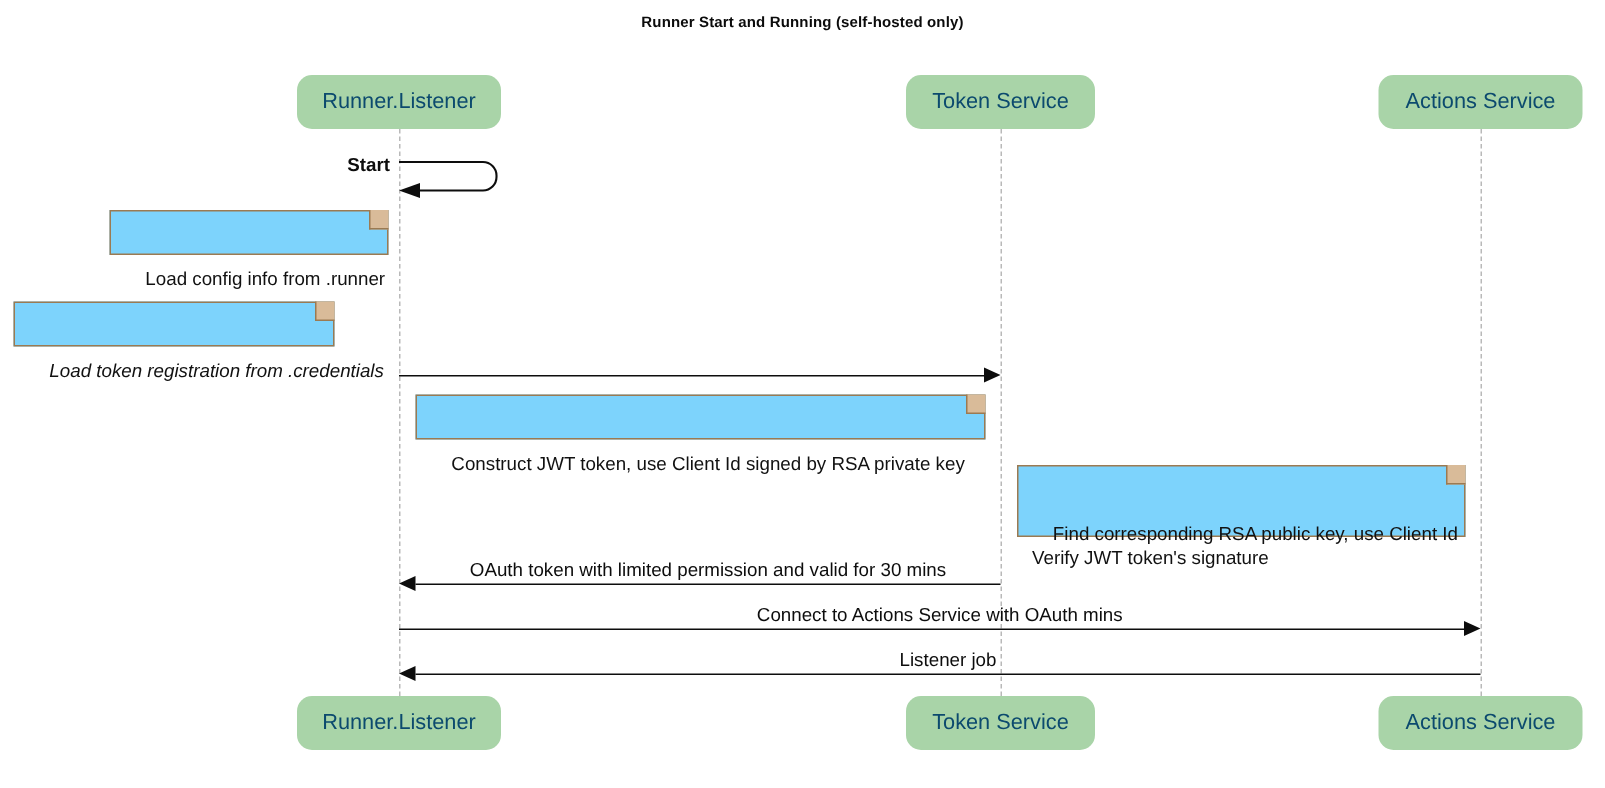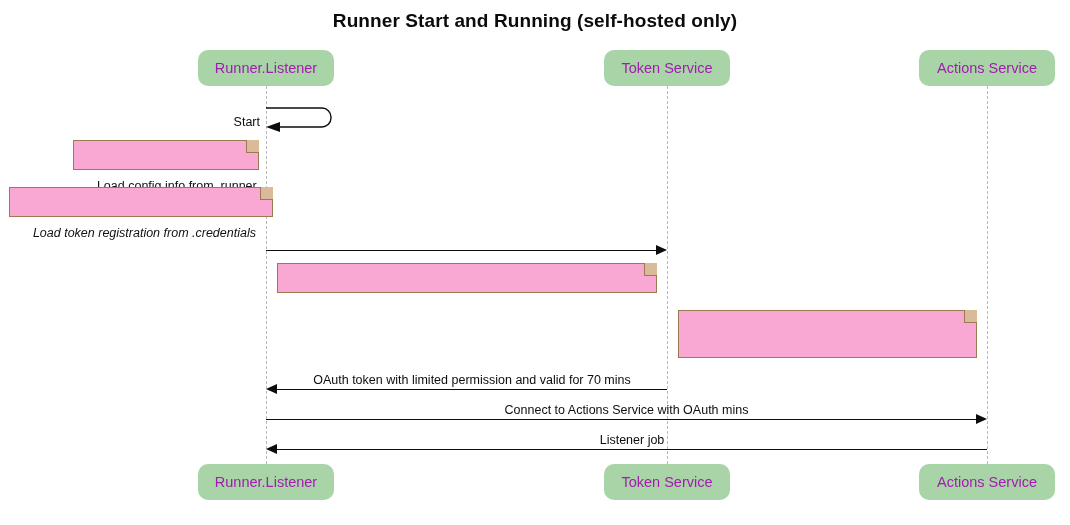--- a/index.html
+++ b/index.html
@@ -29,7 +29,7 @@
     top: 10px;
     width: 1070px;
     text-align: center;
-    font-size: 19px;
+    font-size: 10px;
     font-weight: bold;
     color: #0b0b0b;
     letter-spacing: 0.1px;

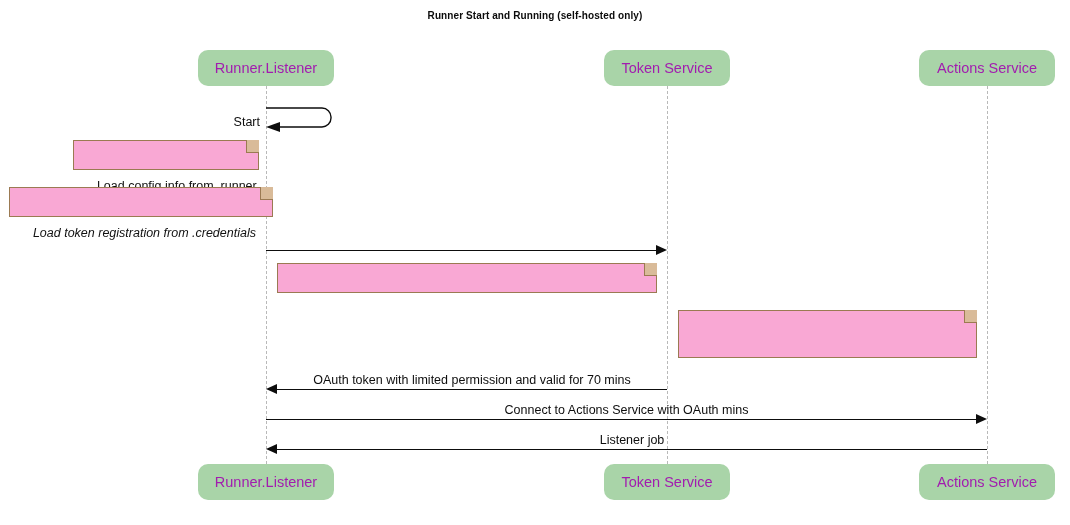--- a/index.html
+++ b/index.html
@@ -53,7 +53,7 @@
     align-items: center;
     justify-content: center;
     font-size: 14.5px;
-    color: #a21caf;
+    color: #0c4a6e;
     white-space: nowrap;
   }
 

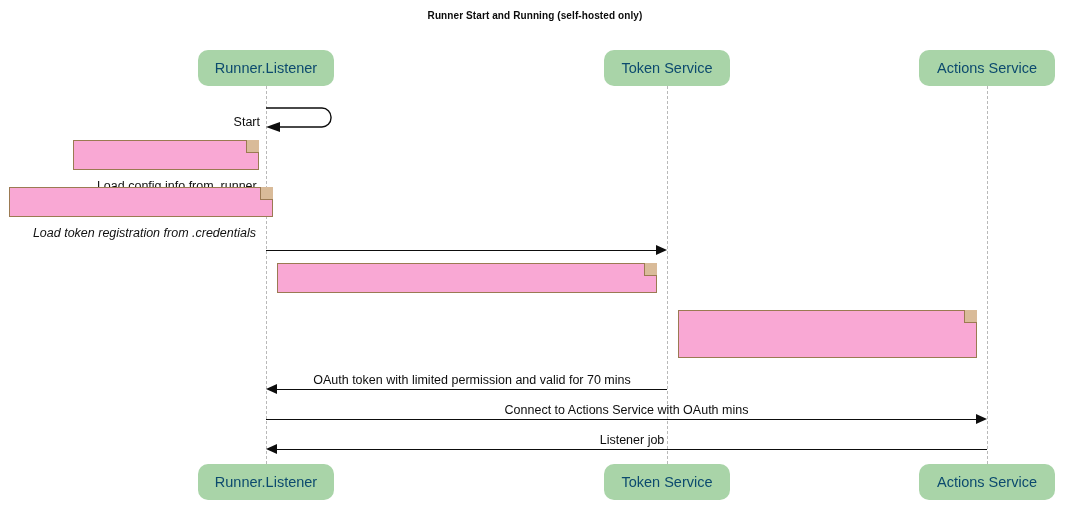--- a/index.html
+++ b/index.html
@@ -147,7 +147,7 @@
     <span>Actions Service</span>
   </div>
 
-  <div class="msg-label anchor-right" style="left:178px; top:115px; width:82px;">Start</div>
+  <div class="msg-label anchor-right" style="left:178px; top:103px; width:82px;font-weight:bold;">Start</div>
   <div class="selfloop" style="left:264px; top:104px;">
     <svg width="78" height="30" viewBox="0 0 78 30" xmlns="http://www.w3.org/2000/svg">
       <path d="M2,4 L58,4 A9,9 0 0 1 67,13 L67,14 A9,9 0 0 1 58,23 L16,23" fill="none" stroke="#0d0d0d" stroke-width="1.4"></path>

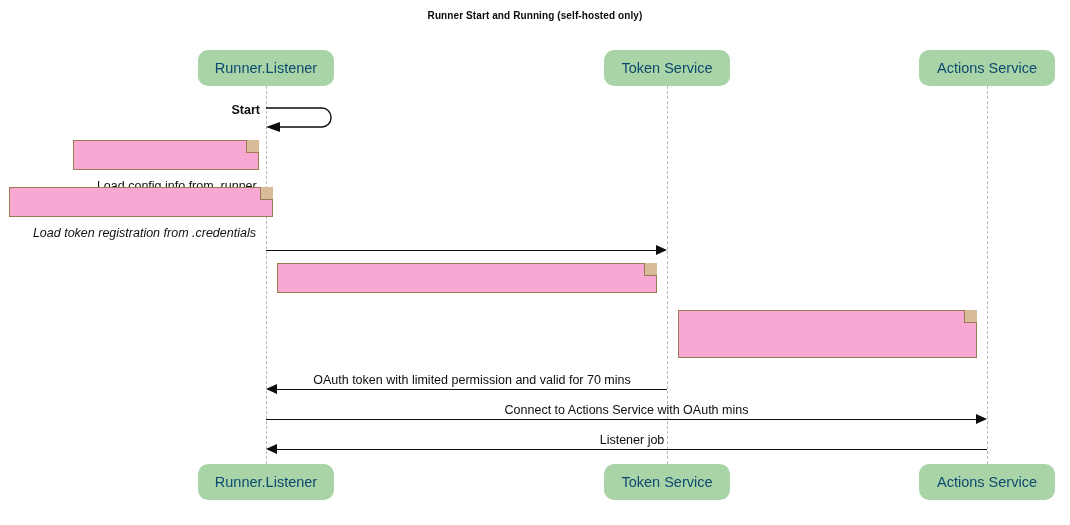--- a/index.html
+++ b/index.html
@@ -61,7 +61,7 @@
   .note {
     position: absolute;
     box-sizing: border-box;
-    background: #f9a8d4;
+    background: #7dd3fc;
     border: 1px solid #9b7a52;
     font-size: 12.5px;
     line-height: 16px;

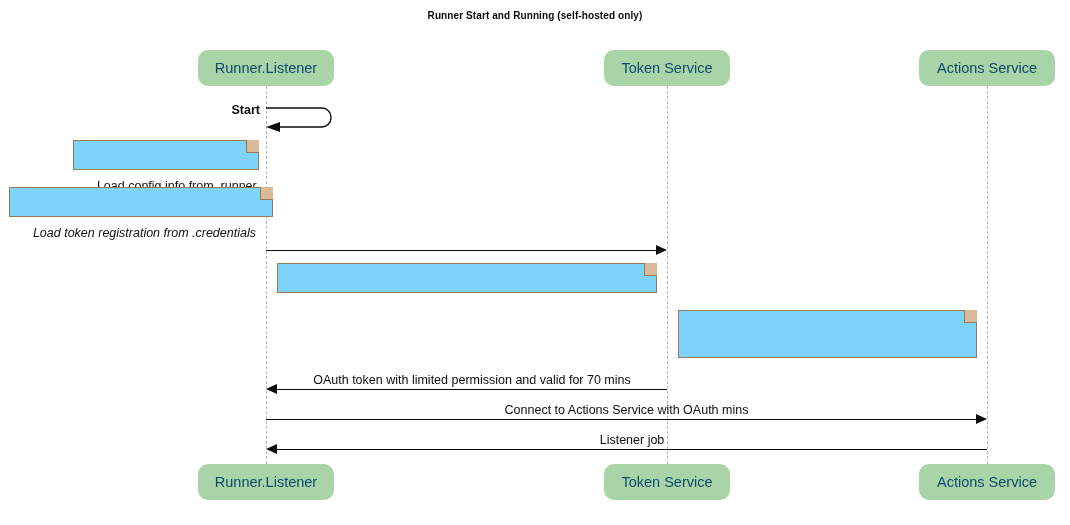--- a/index.html
+++ b/index.html
@@ -160,7 +160,7 @@
     <span>Load config info from .runner</span>
   </div>
 
-  <div class="note" style="left:9px; top:187px; width:264px; height:30px;font-style:italic;">
+  <div class="note" style="left:9px; top:201px; width:214px; height:30px;font-style:italic;">
     <span class="fold"></span>
     <span>Load token registration from .credentials</span>
   </div>

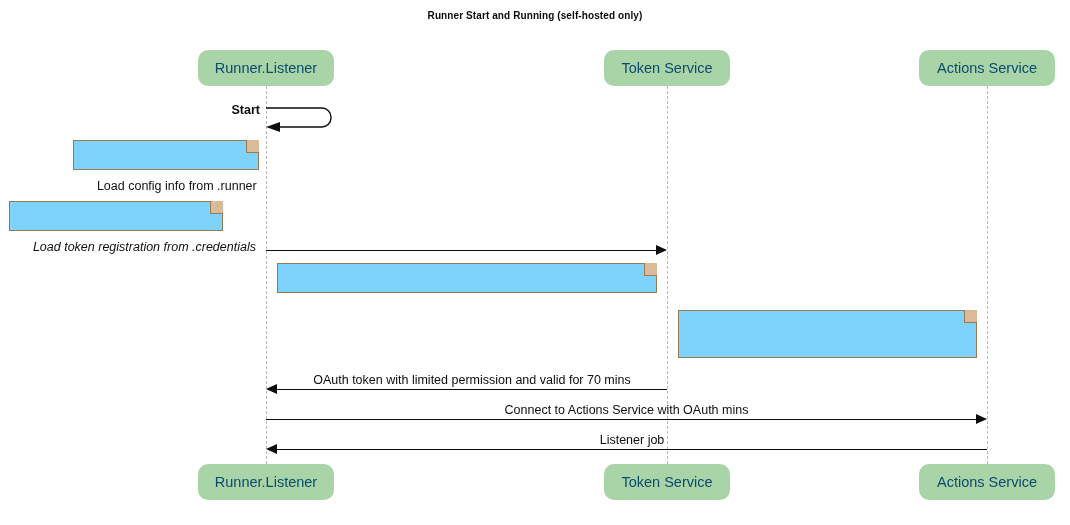--- a/index.html
+++ b/index.html
@@ -170,6 +170,7 @@
 
   <div class="note" style="left:277px; top:263px; width:380px; height:30px;">
     <span class="fold"></span>
+    <span>Construct JWT token, use Client Id signed by RSA private key</span>
   </div>
 
   <div class="note" style="left:678px; top:310px; width:299px; height:48px;">

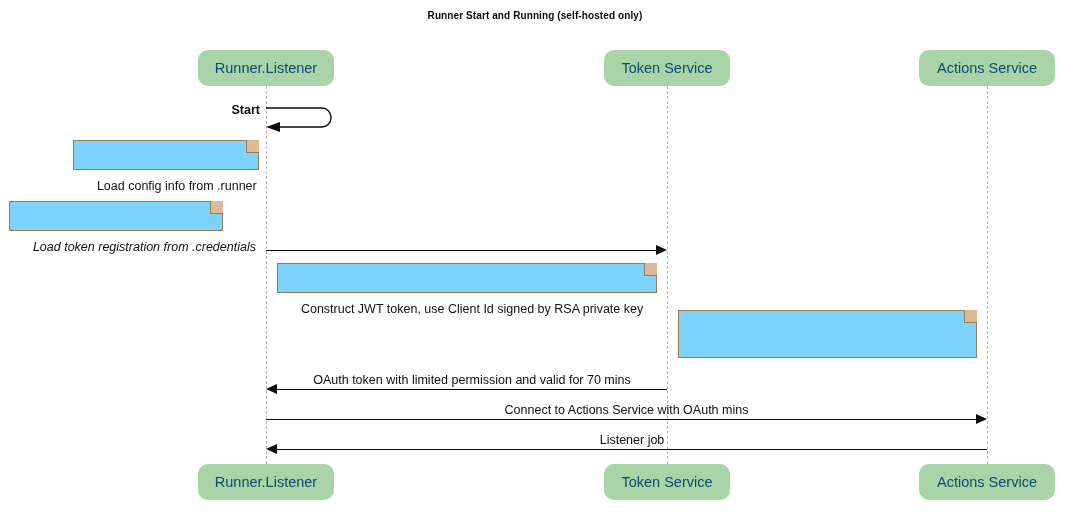--- a/index.html
+++ b/index.html
@@ -175,6 +175,8 @@
 
   <div class="note" style="left:678px; top:310px; width:299px; height:48px;">
     <span class="fold"></span>
+    <span>Find corresponding RSA public key, use Client Id
+Verify JWT token's signature</span>
   </div>
 
   <div class="msg-label" style="left:277px; top:373px; width:390px;">OAuth token with limited permission and valid for 70 mins</div>

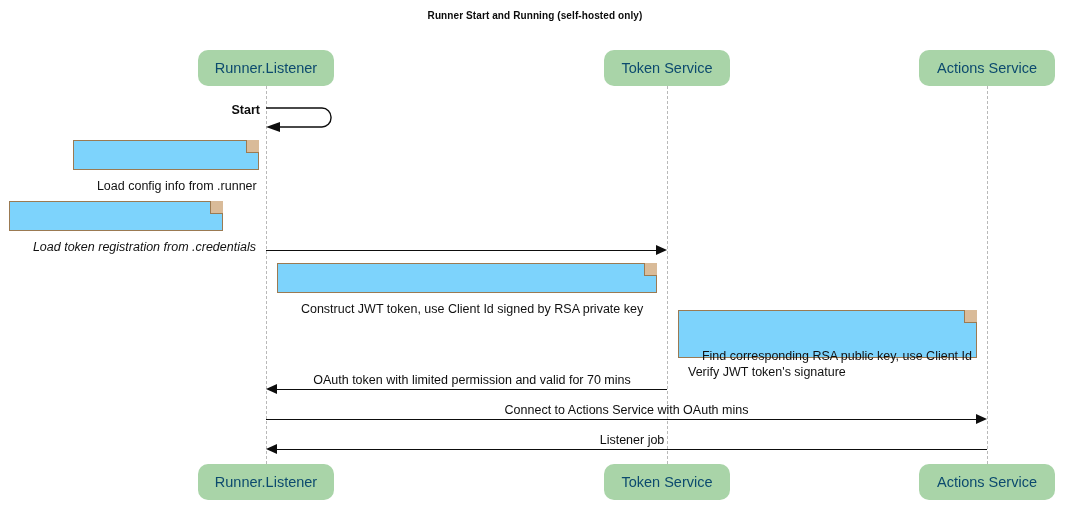--- a/index.html
+++ b/index.html
@@ -179,7 +179,7 @@
 Verify JWT token's signature</span>
   </div>
 
-  <div class="msg-label" style="left:277px; top:373px; width:390px;">OAuth token with limited permission and valid for 70 mins</div>
+  <div class="msg-label" style="left:277px; top:373px; width:390px;">OAuth token with limited permission and valid for 30 mins</div>
   <div class="msg-line" style="left:277px; top:389px; width:390px;"></div>
   <div class="arrowhead left" style="left:266px; top:384px;"></div>
 

